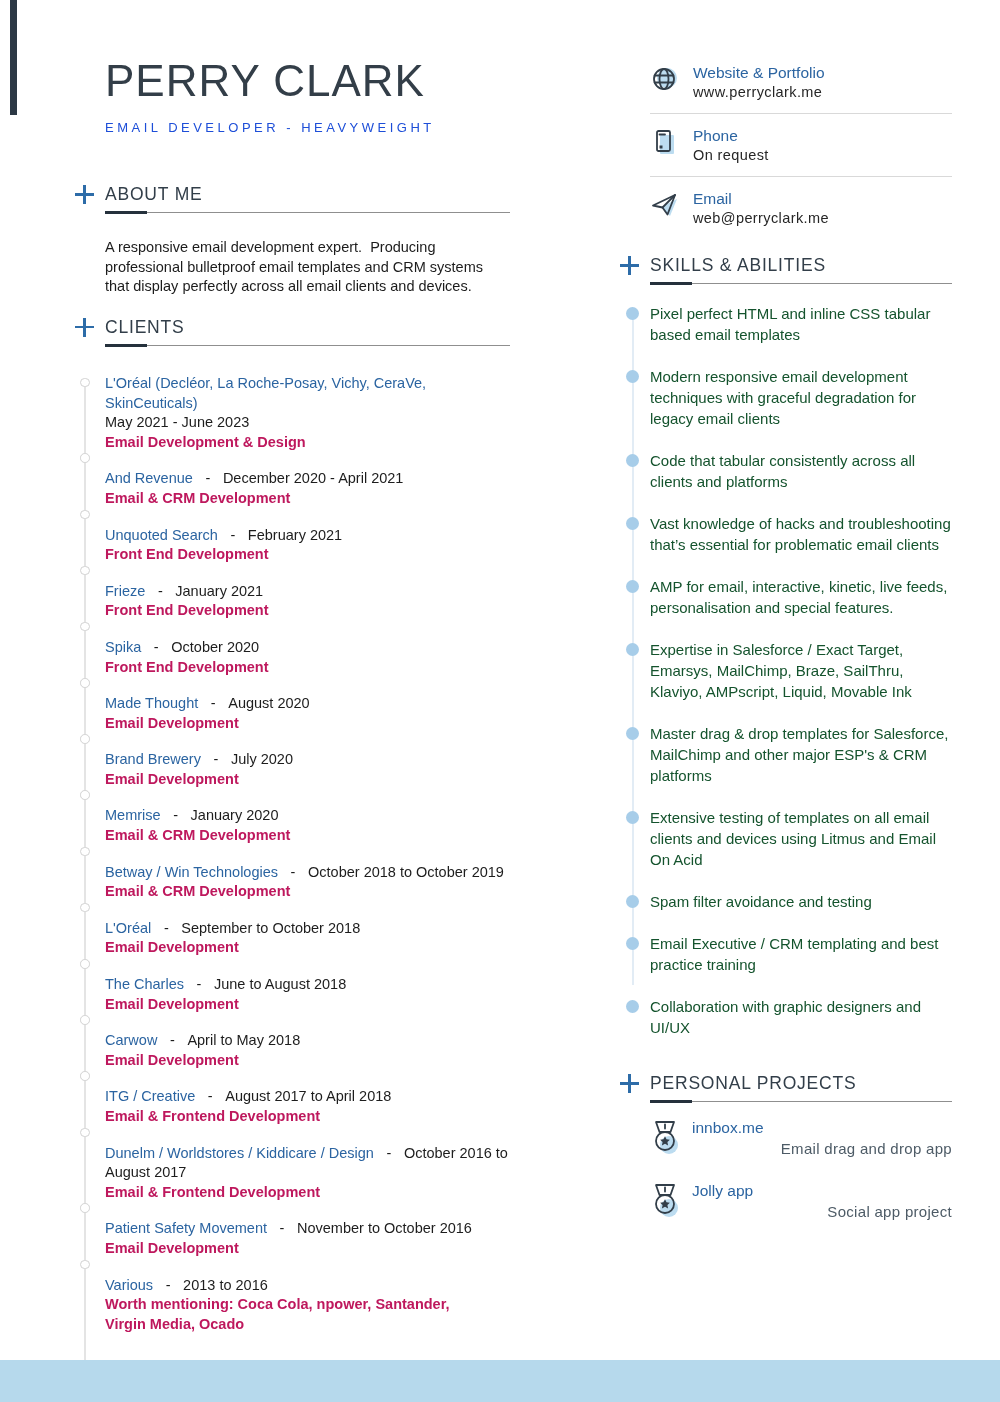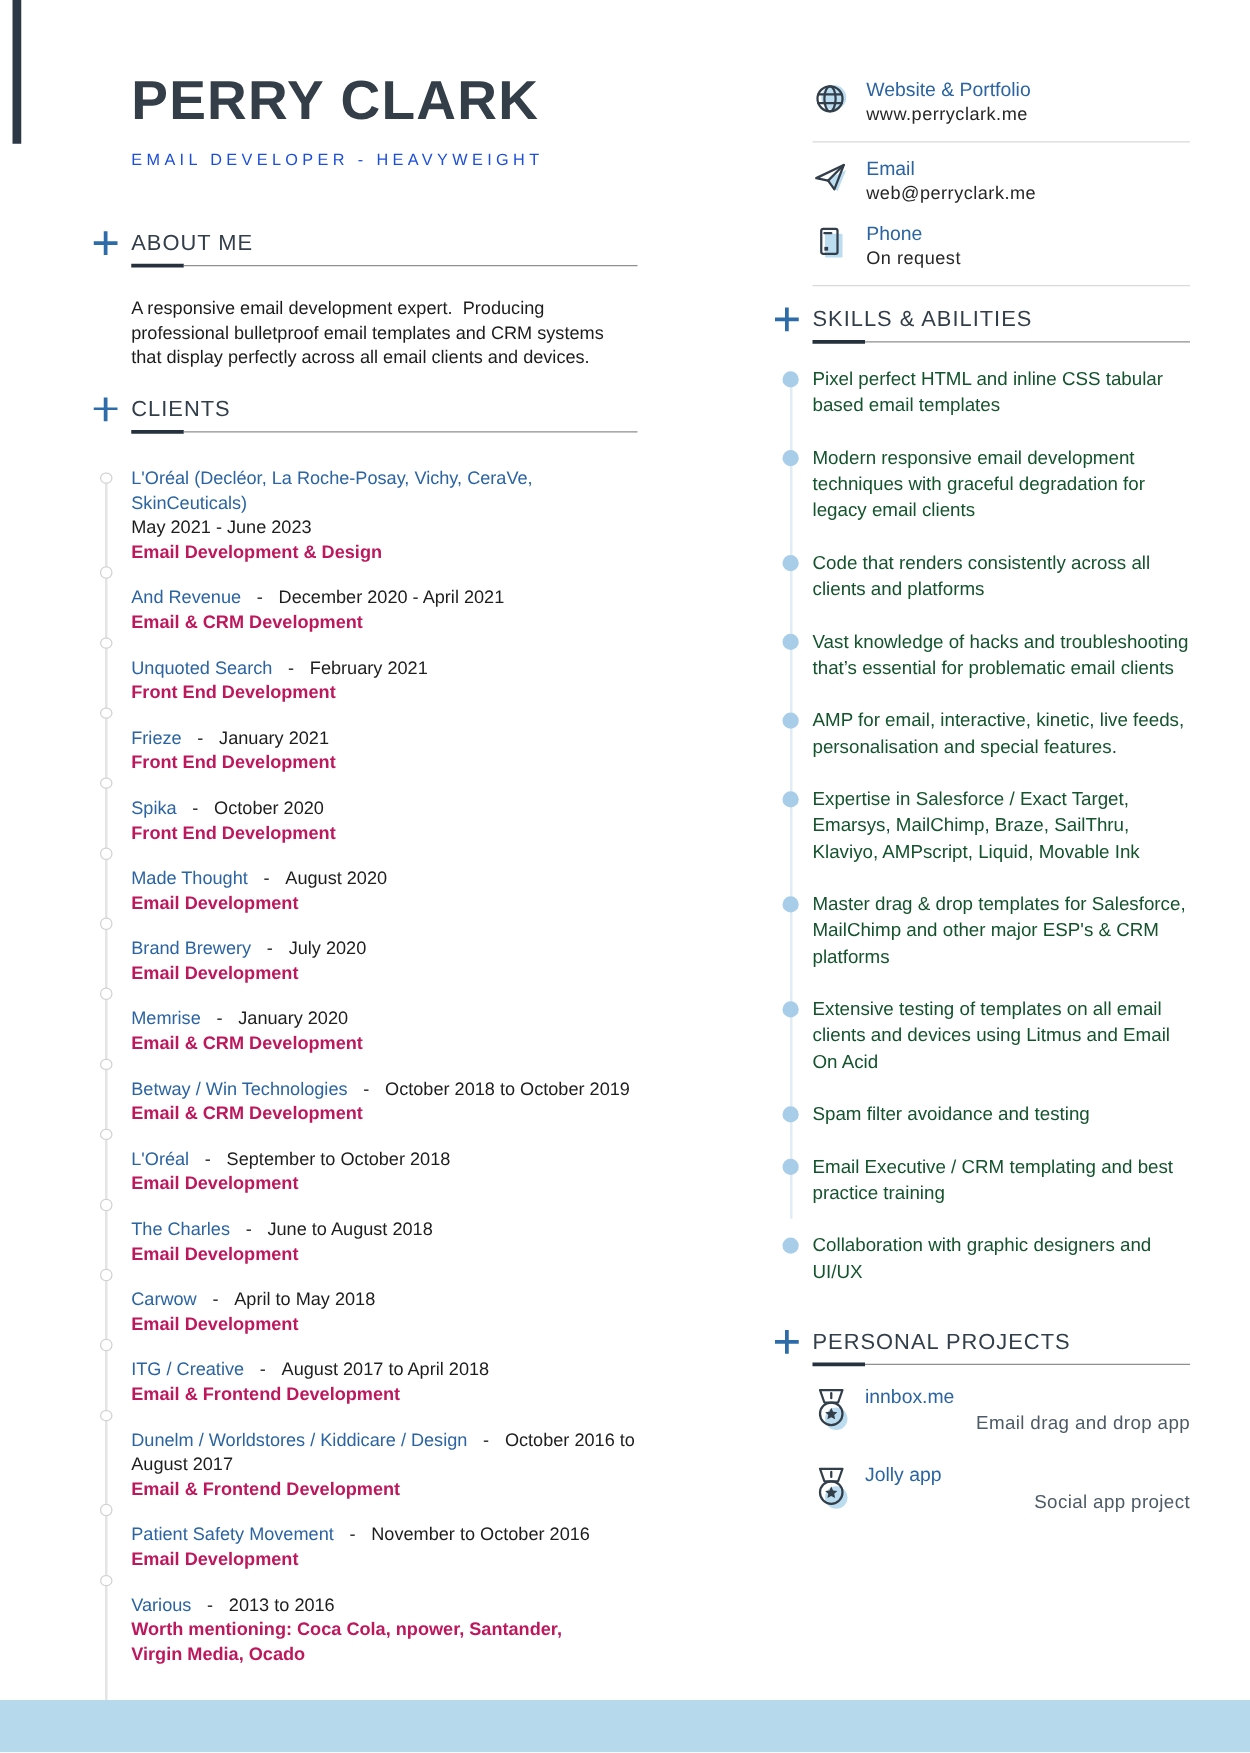--- a/index.html
+++ b/index.html
@@ -16,7 +16,7 @@
   .right-col { position:absolute; left:650px; top:40px; width:302px; }
 
   
-  .name { font-size:44px; font-weight:bold; letter-spacing:1px; color:#333e48; margin-top:18px; line-height:1.05; }
+  .name { font-size:44px; font-weight:normal; letter-spacing:1px; color:#333e48; margin-top:18px; line-height:1.05; }
   .subtitle { margin-top:16px; font-size:13px; letter-spacing:3.5px; color:#1d4ed8; }
 
   

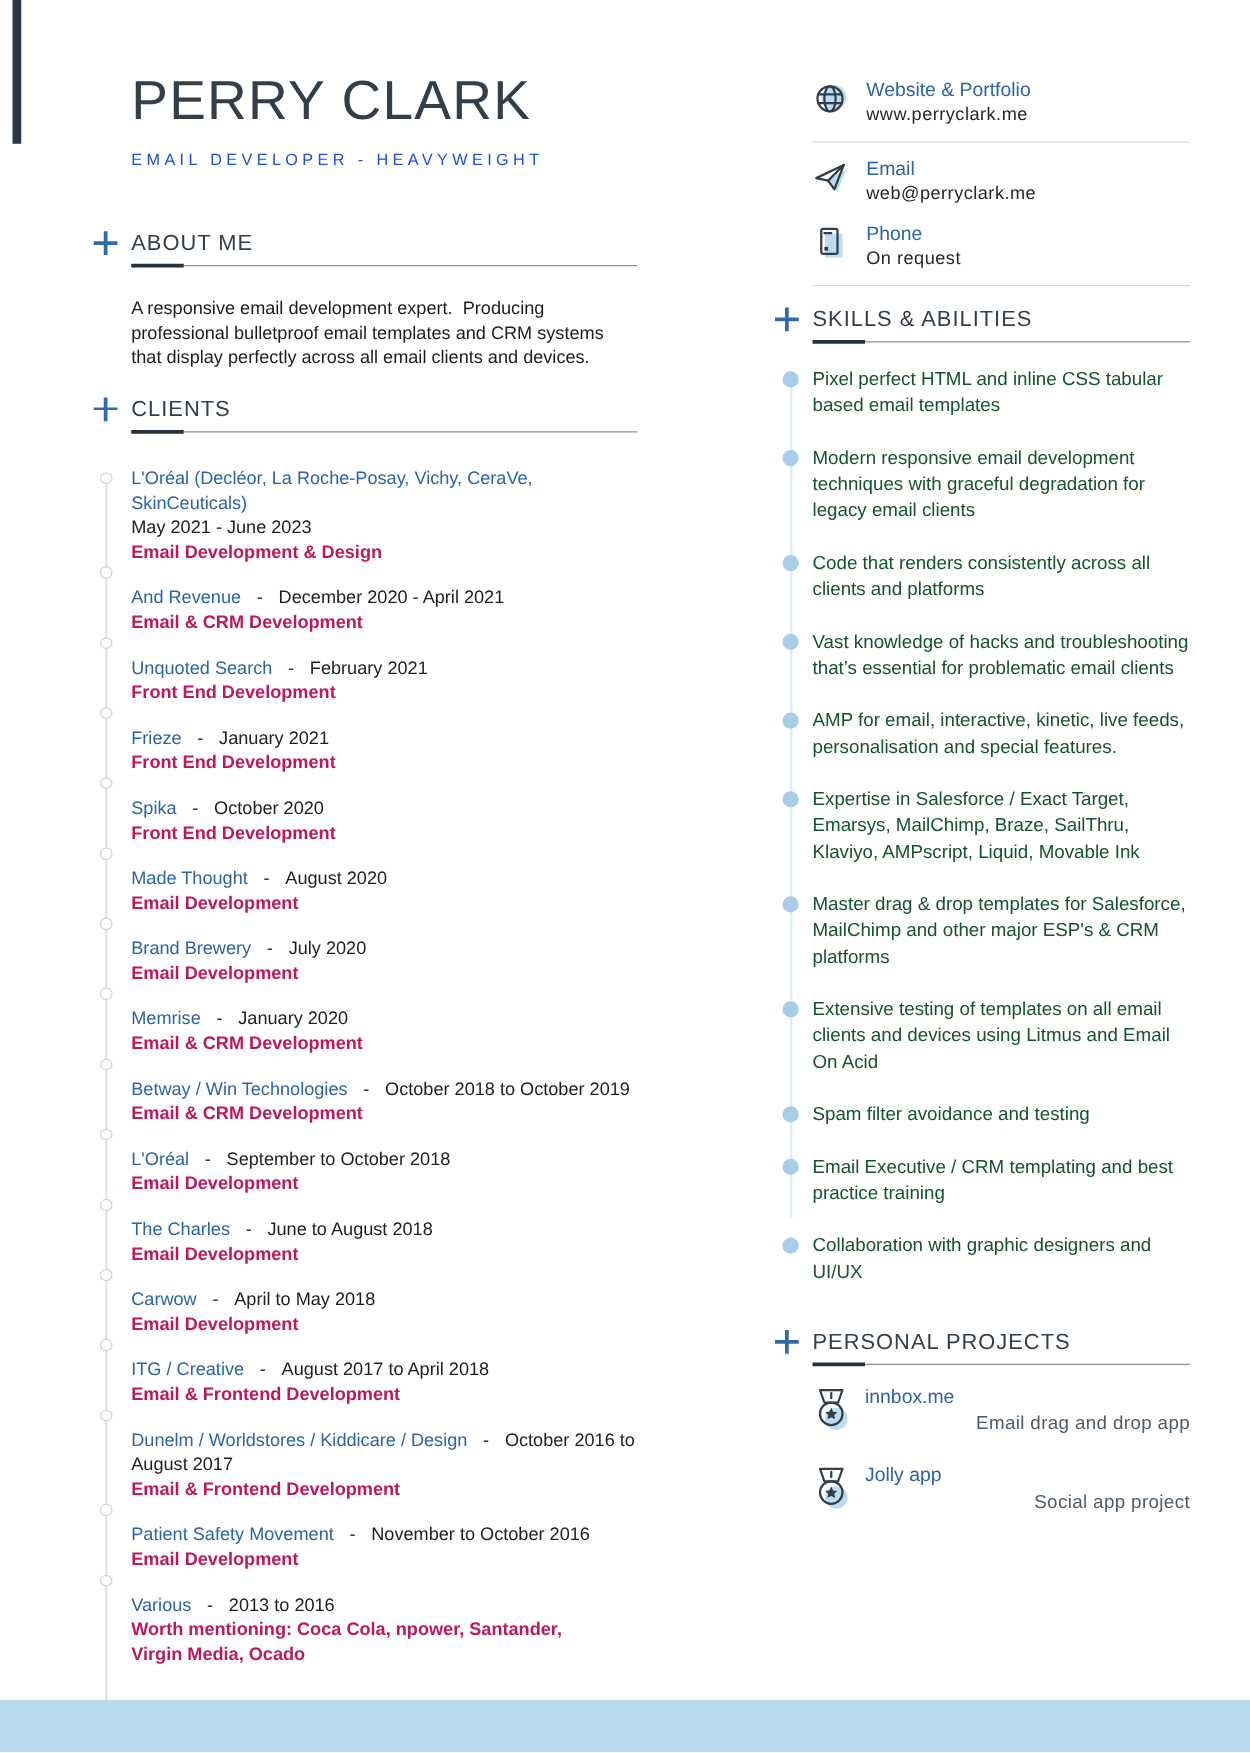--- a/index.html
+++ b/index.html
@@ -244,17 +244,6 @@
         <div class="c-label">Website &amp; Portfolio</div>
         <div class="c-value">www.perryclark.me</div>
       </div>
-      <div class="contact-row">
-        <span class="c-icon">
-          <svg viewBox="0 0 28 28">
-              <path class="accent" d="M10 16 L26 8 L19 25 Z"></path>
-              <path class="stroke" d="M2 14.5 L24 4 L16.5 23.5 L11.5 16.5 Z" fill="#ffffff"></path>
-              <path class="stroke" d="M24 4 L11.5 16.5"></path>
-            </svg>
-        </span>
-        <div class="c-label">Email</div>
-        <div class="c-value">web@perryclark.me</div>
-      </div>
       <div class="contact-row divided">
         <span class="c-icon">
           <svg viewBox="0 0 28 28">
@@ -266,6 +255,17 @@
         </span>
         <div class="c-label">Phone</div>
         <div class="c-value">On request</div>
+      </div>
+      <div class="contact-row">
+        <span class="c-icon">
+          <svg viewBox="0 0 28 28">
+              <path class="accent" d="M10 16 L26 8 L19 25 Z"></path>
+              <path class="stroke" d="M2 14.5 L24 4 L16.5 23.5 L11.5 16.5 Z" fill="#ffffff"></path>
+              <path class="stroke" d="M24 4 L11.5 16.5"></path>
+            </svg>
+        </span>
+        <div class="c-label">Email</div>
+        <div class="c-value">web@perryclark.me</div>
       </div>
     </div>
 

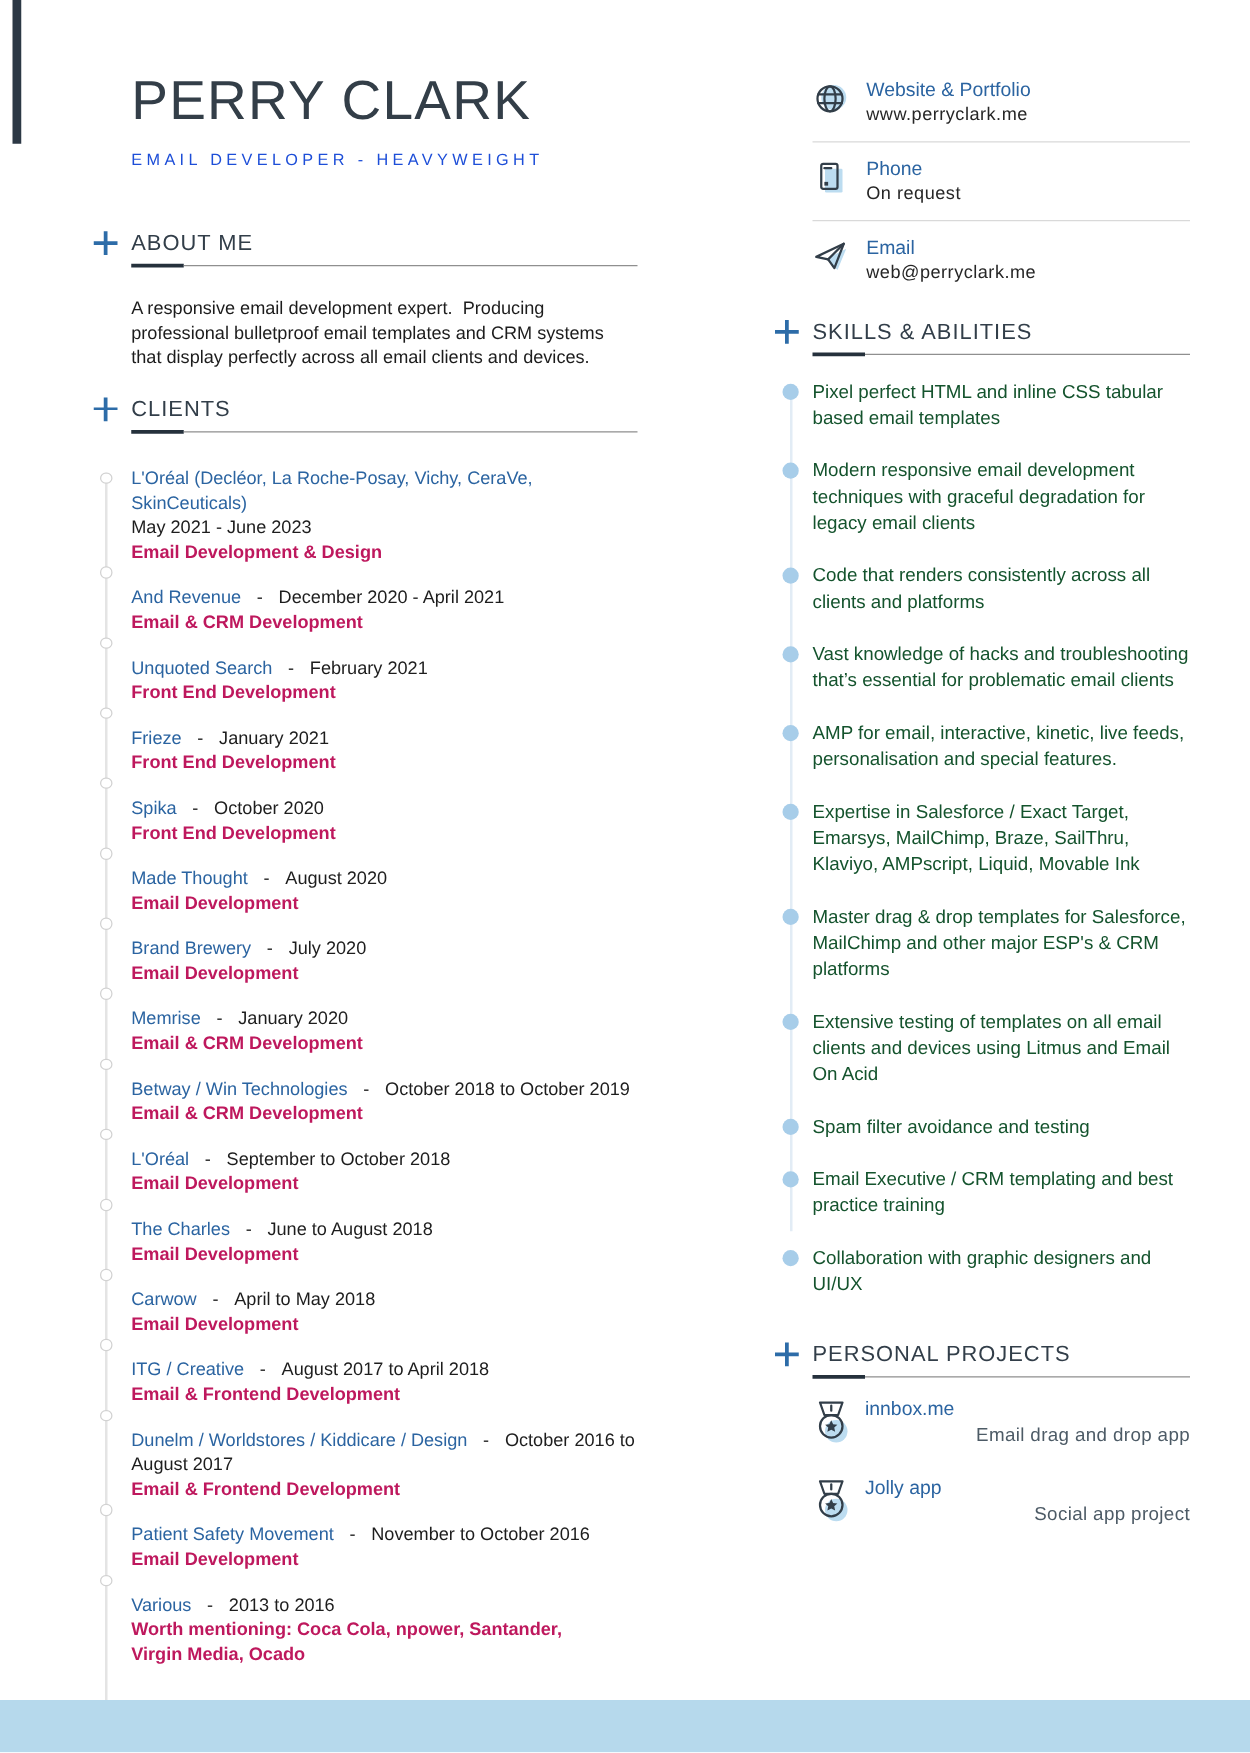--- a/index.html
+++ b/index.html
@@ -290,7 +290,7 @@
 
   <li class="skill">
     <span class="bullet"></span>
-    <span class="skill-text">Code that renders consistently across all clients and platforms</span>
+    <span class="skill-text">Code that tabular consistently across all clients and platforms</span>
   </li>
 
   <li class="skill">

